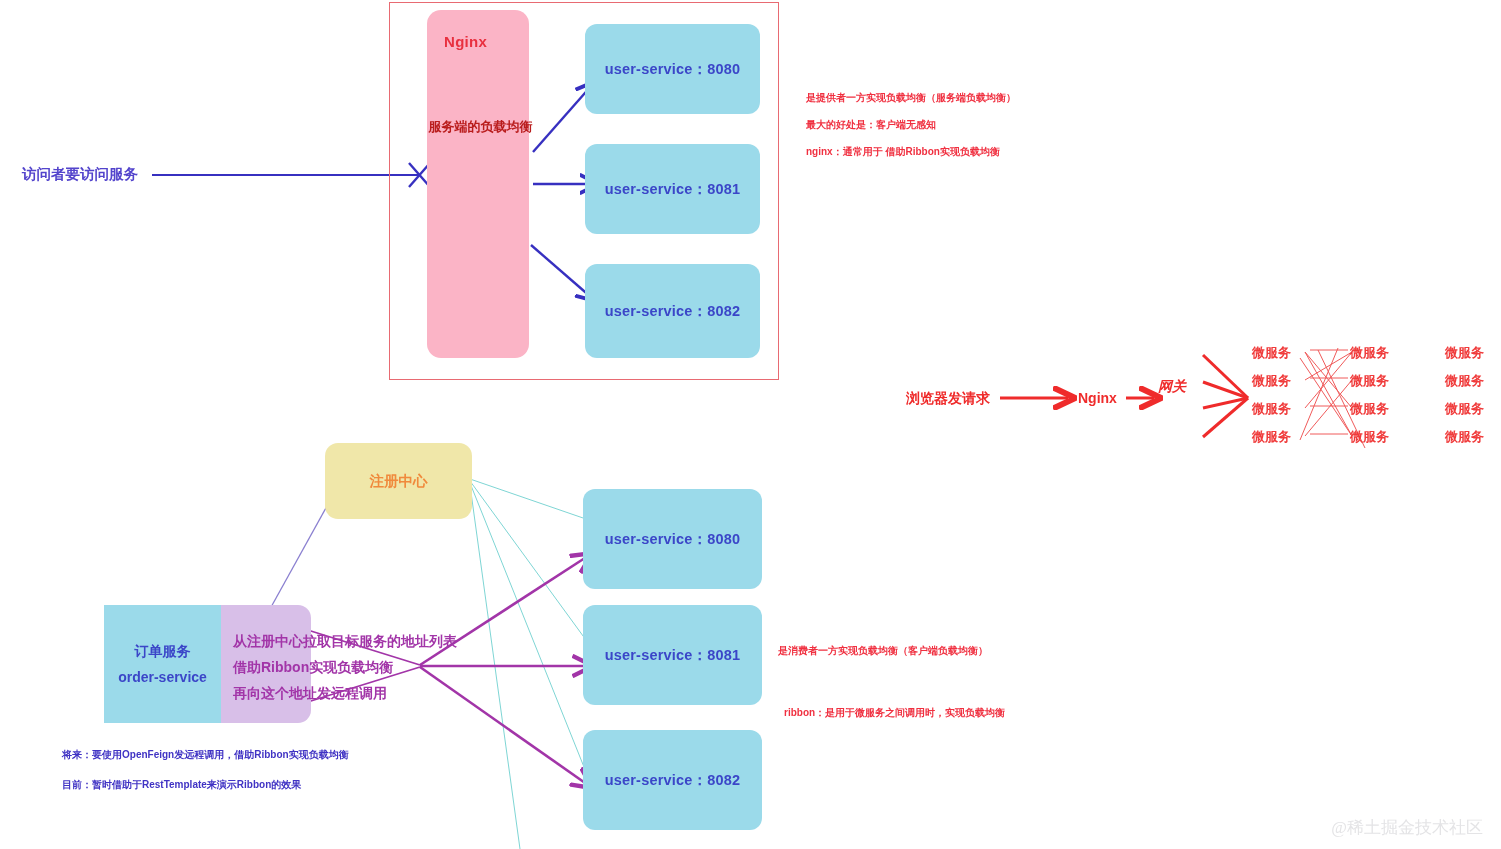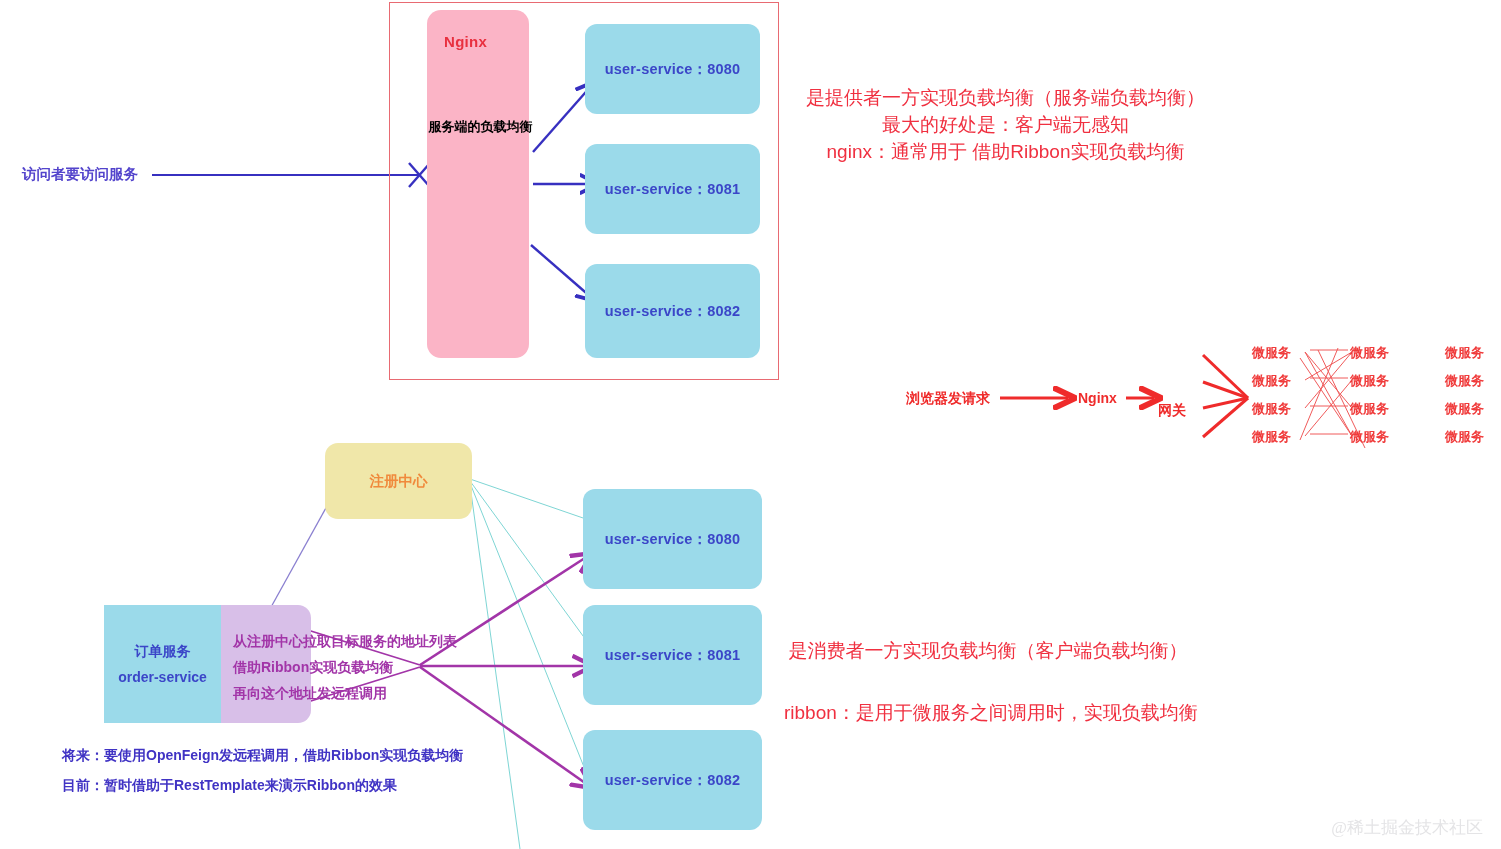--- a/index.html
+++ b/index.html
@@ -90,11 +90,10 @@
   
   .red-note {
     color: #f03040;
-    font-weight: normal;
-    font-size: 19px;
+    font-weight: bold;
+    font-size: 10px;
     white-space: nowrap;
     line-height: 27px;
-    text-align: center;
   }
   #note-server-lb { left: 806px; top: 84px; }
   #note-client-lb { left: 778px; top: 637px; }

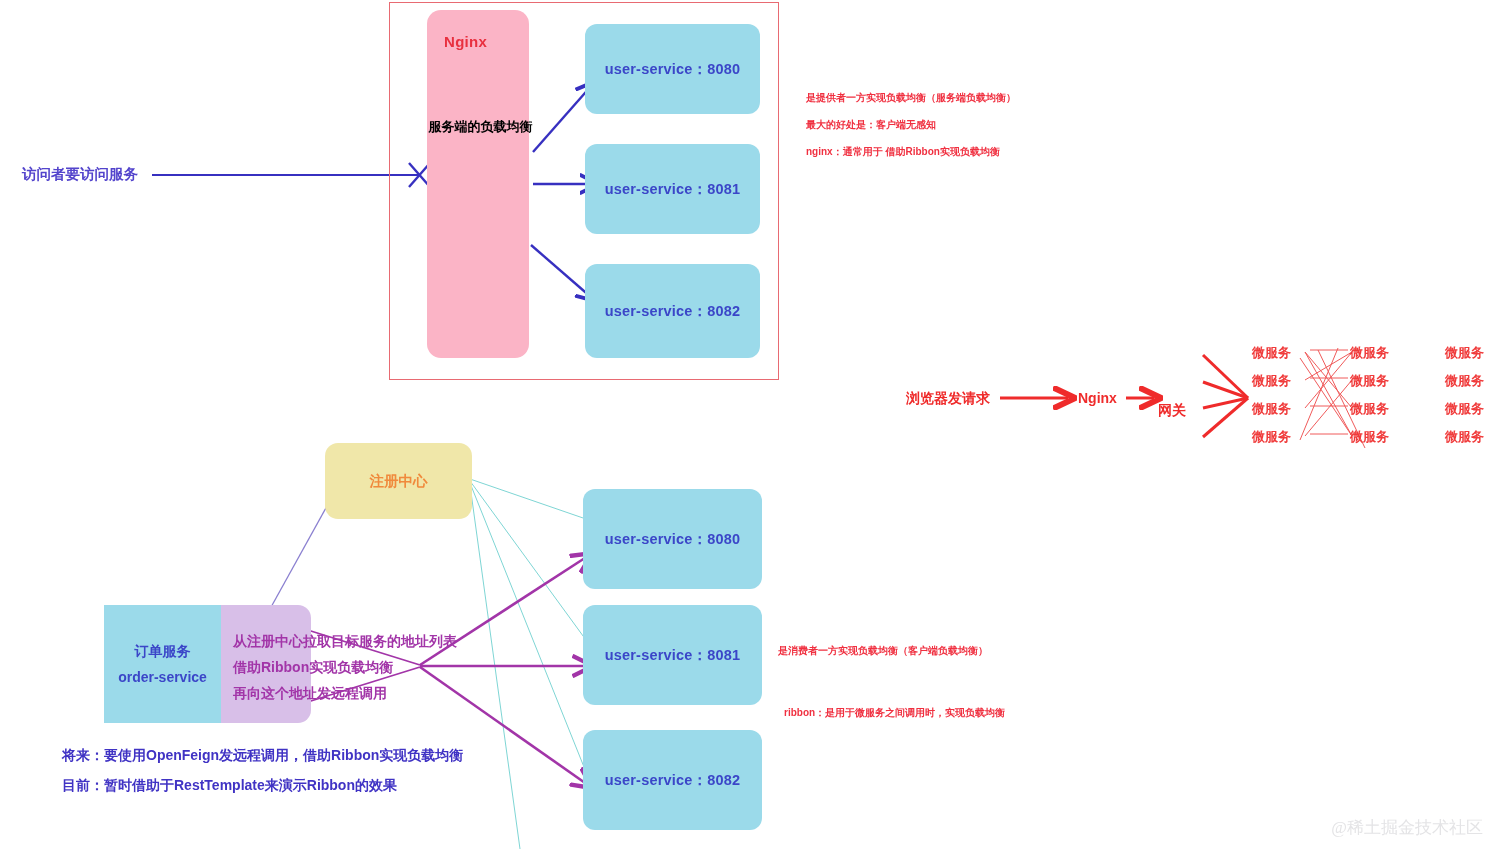--- a/index.html
+++ b/index.html
@@ -51,7 +51,7 @@
     left: -9px;
     top: 108px;
     width: 125px;
-    color: #000000;
+    color: #b91c1c;
     font-weight: bold;
     font-size: 13px;
     text-align: center;

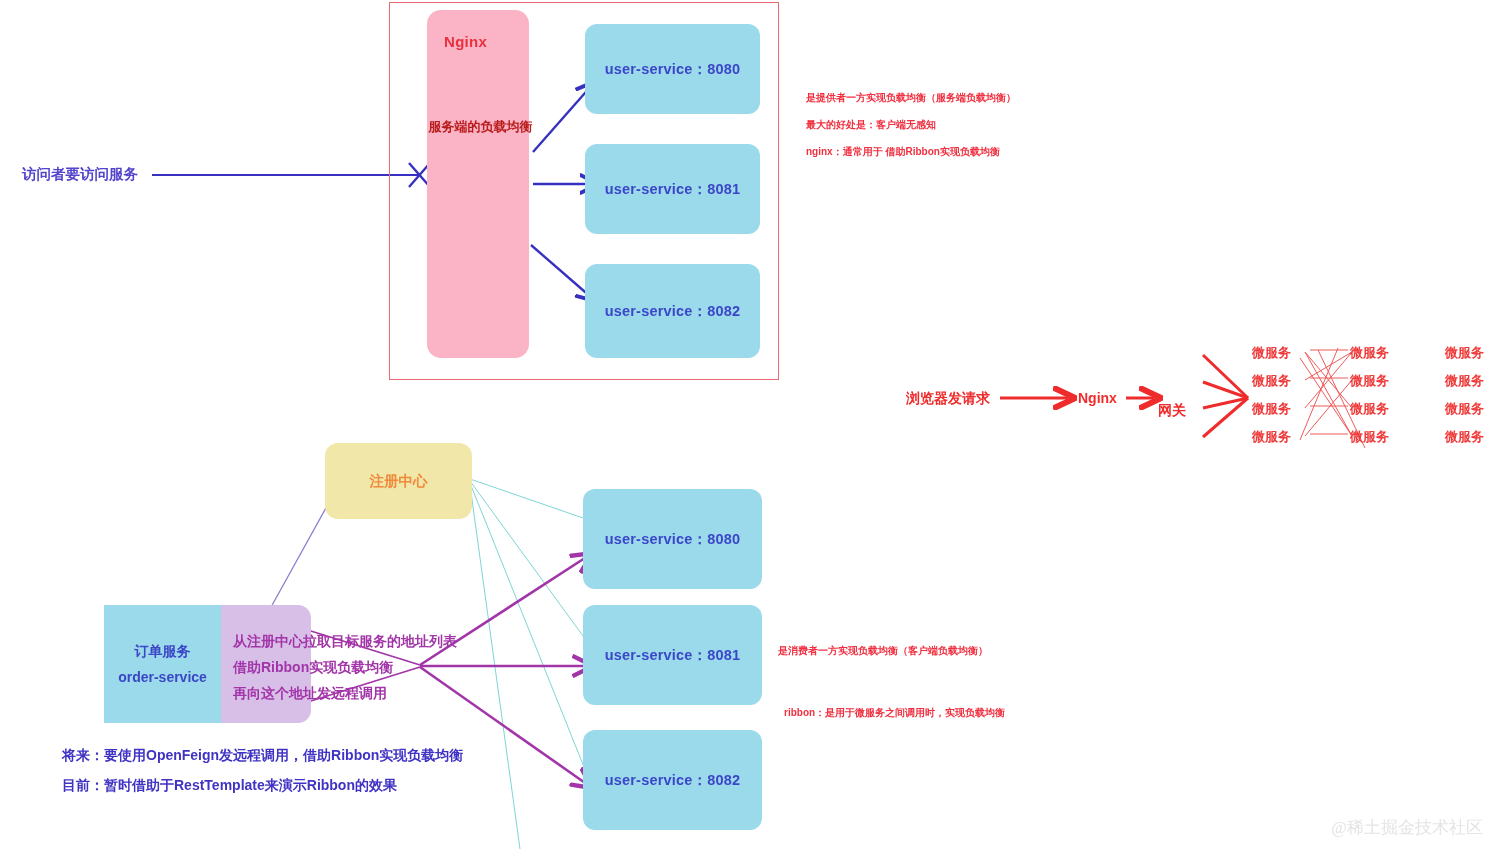--- a/index.html
+++ b/index.html
@@ -110,7 +110,7 @@
   }
   #gw-browser { left: 6px;  top: 52px; }
   #gw-nginx   { left: 178px; top: 52px; font-family: "Liberation Sans", sans-serif; }
-  #gw-gateway { left: 258px; top: 64px; }
+  #gw-gateway { left: 258px; top: 40px; font-style: italic; }
   .ms-text {
     position: absolute;
     color: #f03b3b;

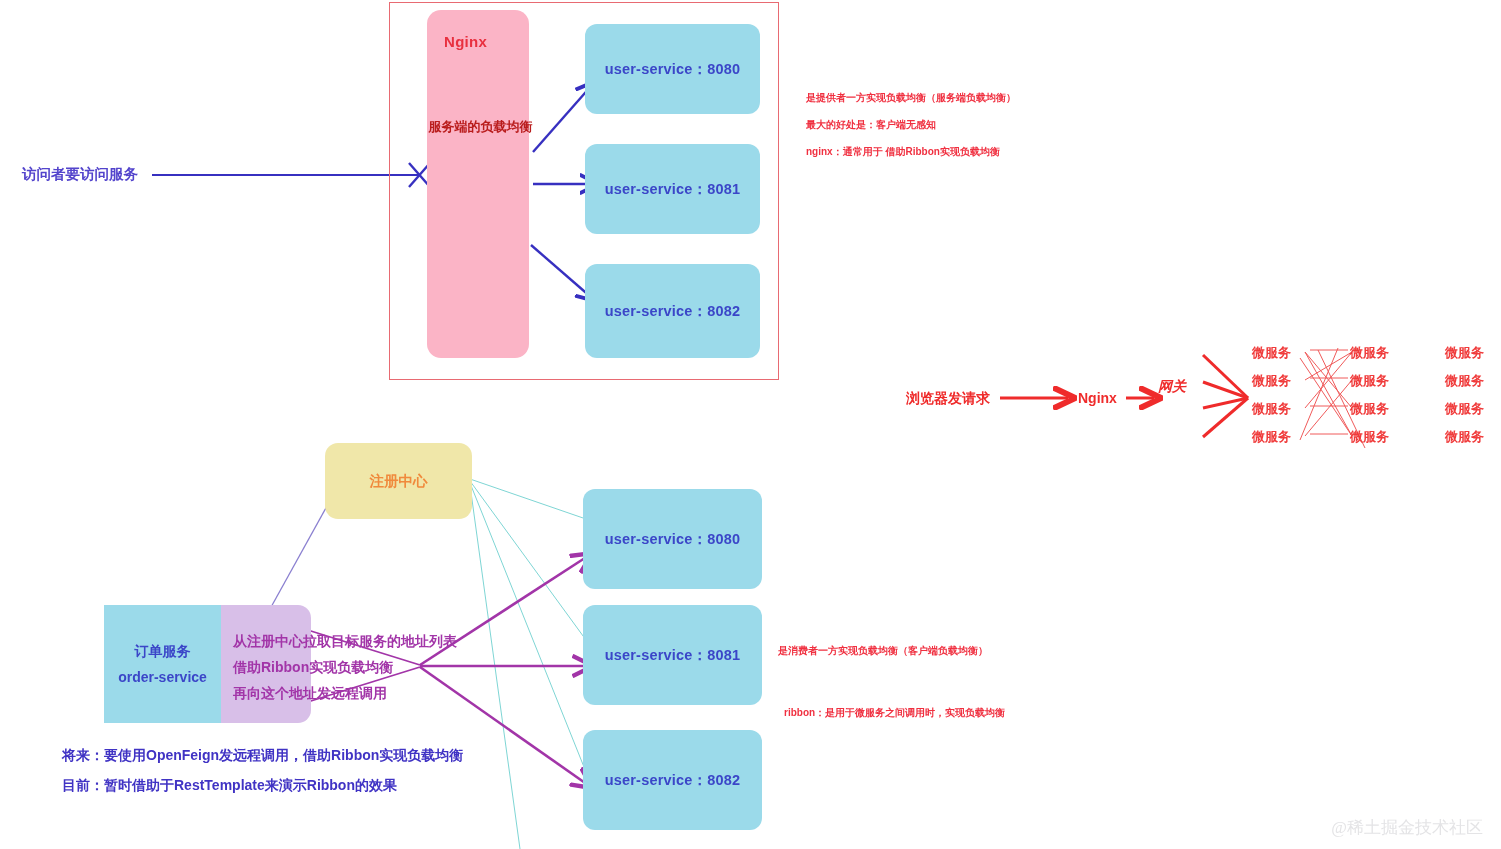--- a/index.html
+++ b/index.html
@@ -193,7 +193,7 @@
   .blue-note {
     color: #4033c4;
     font-weight: bold;
-    font-size: 14px;
+    font-size: 10px;
     line-height: 30px;
     white-space: nowrap;
   }

